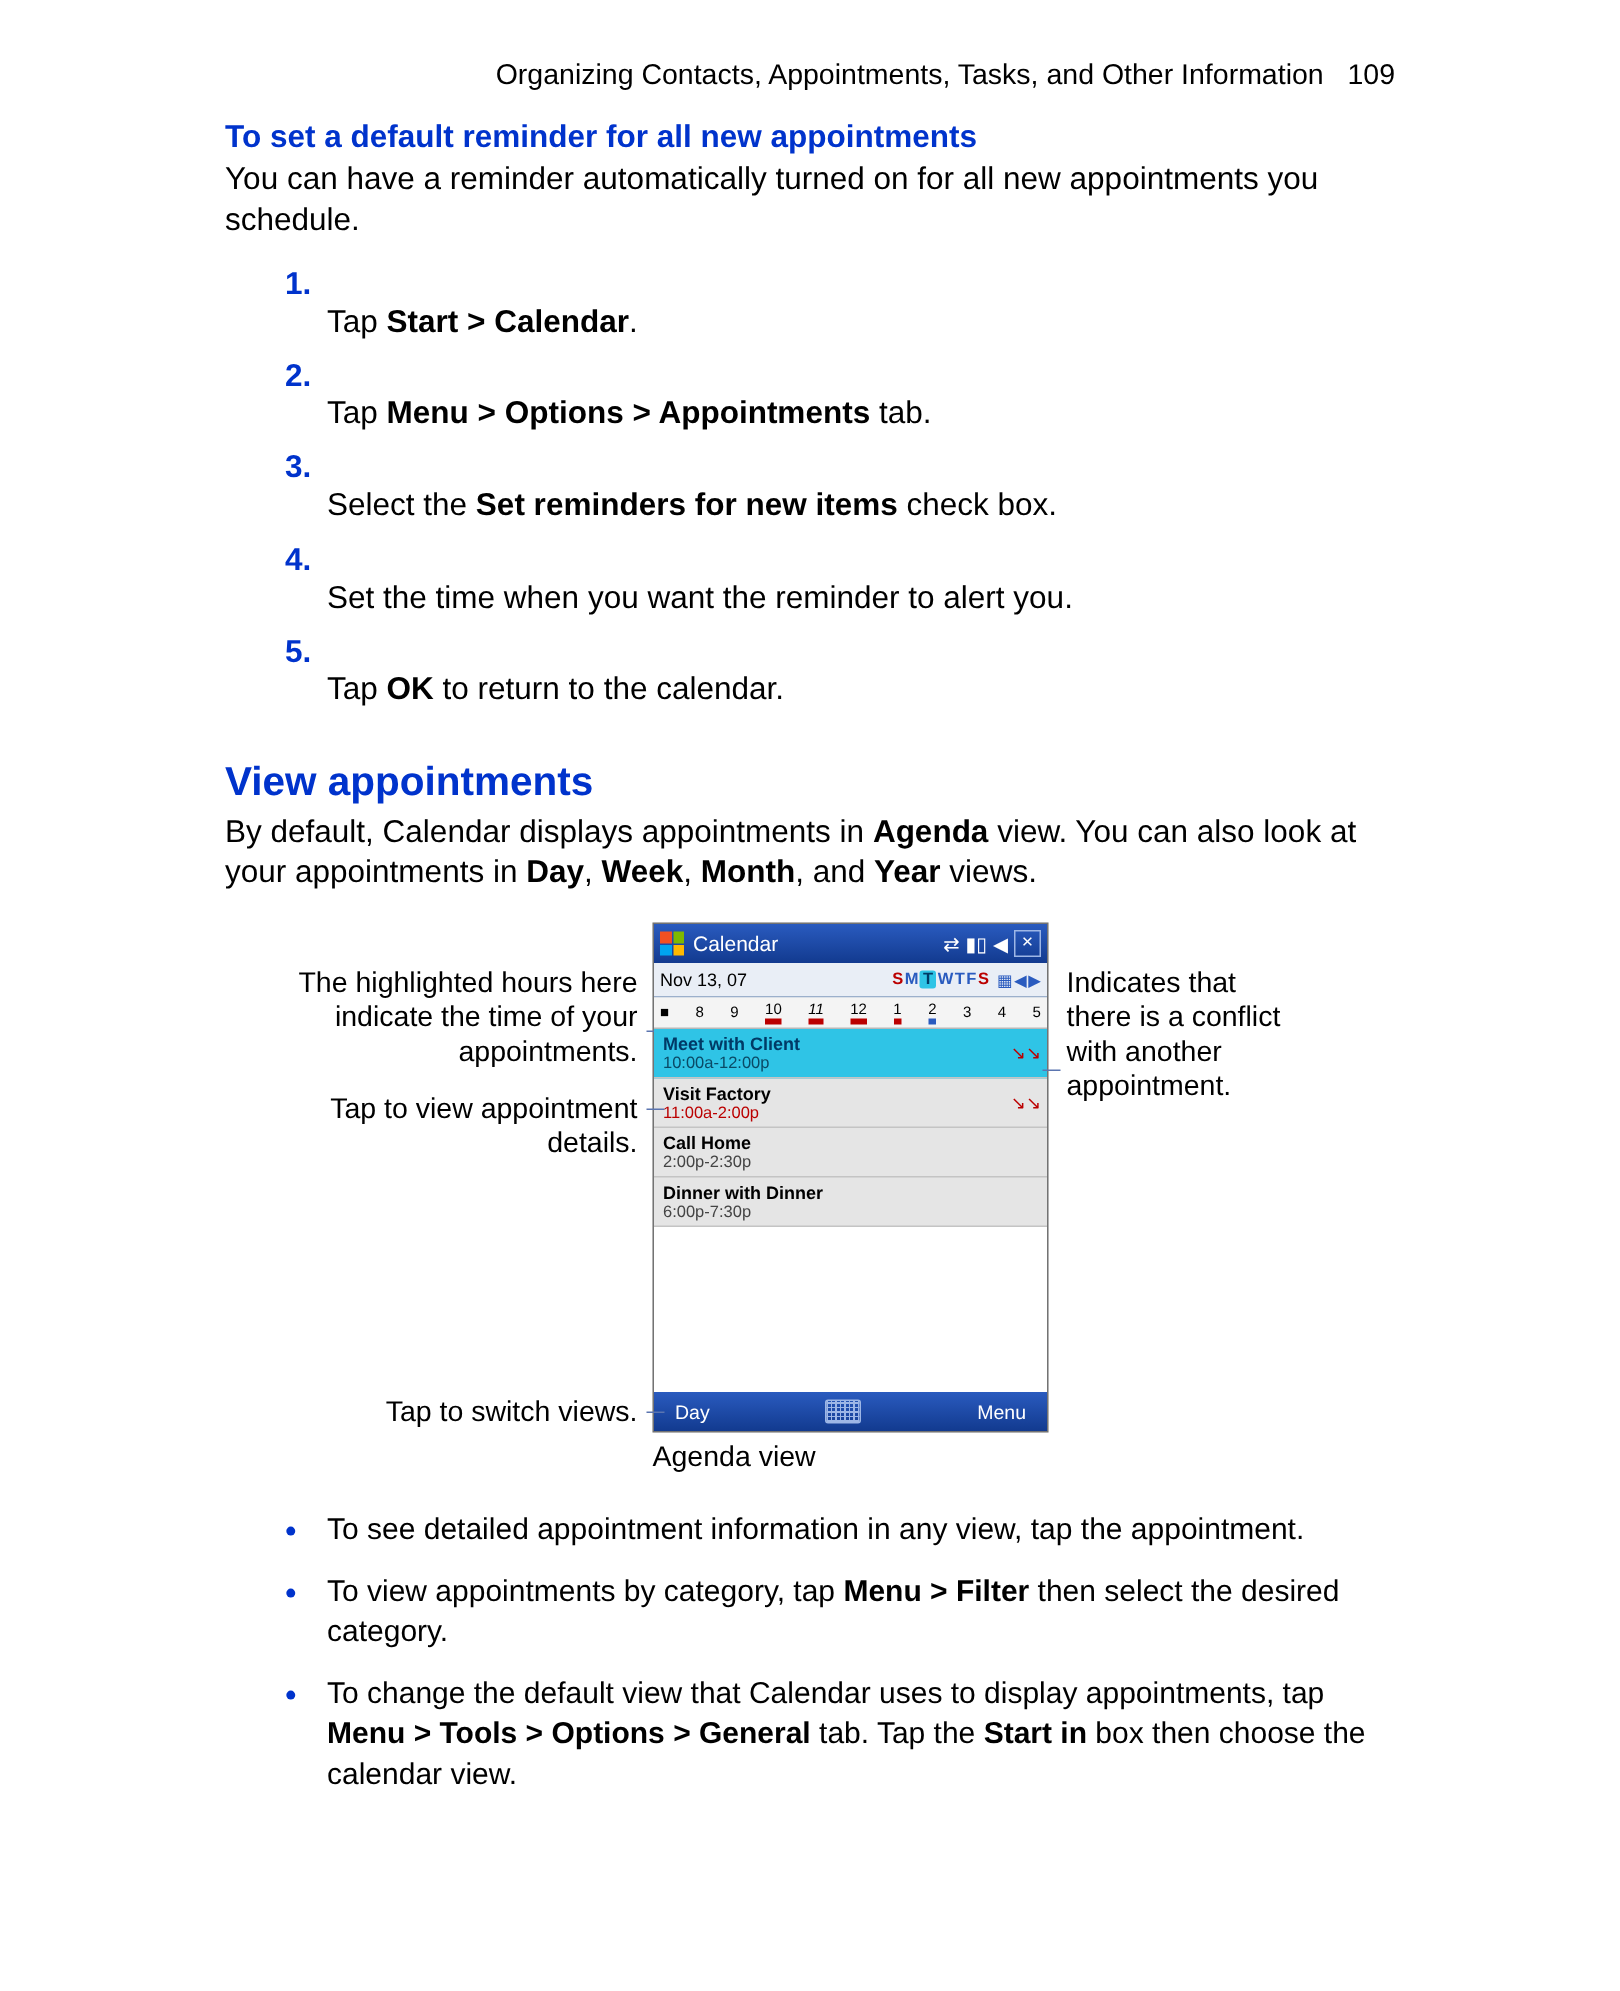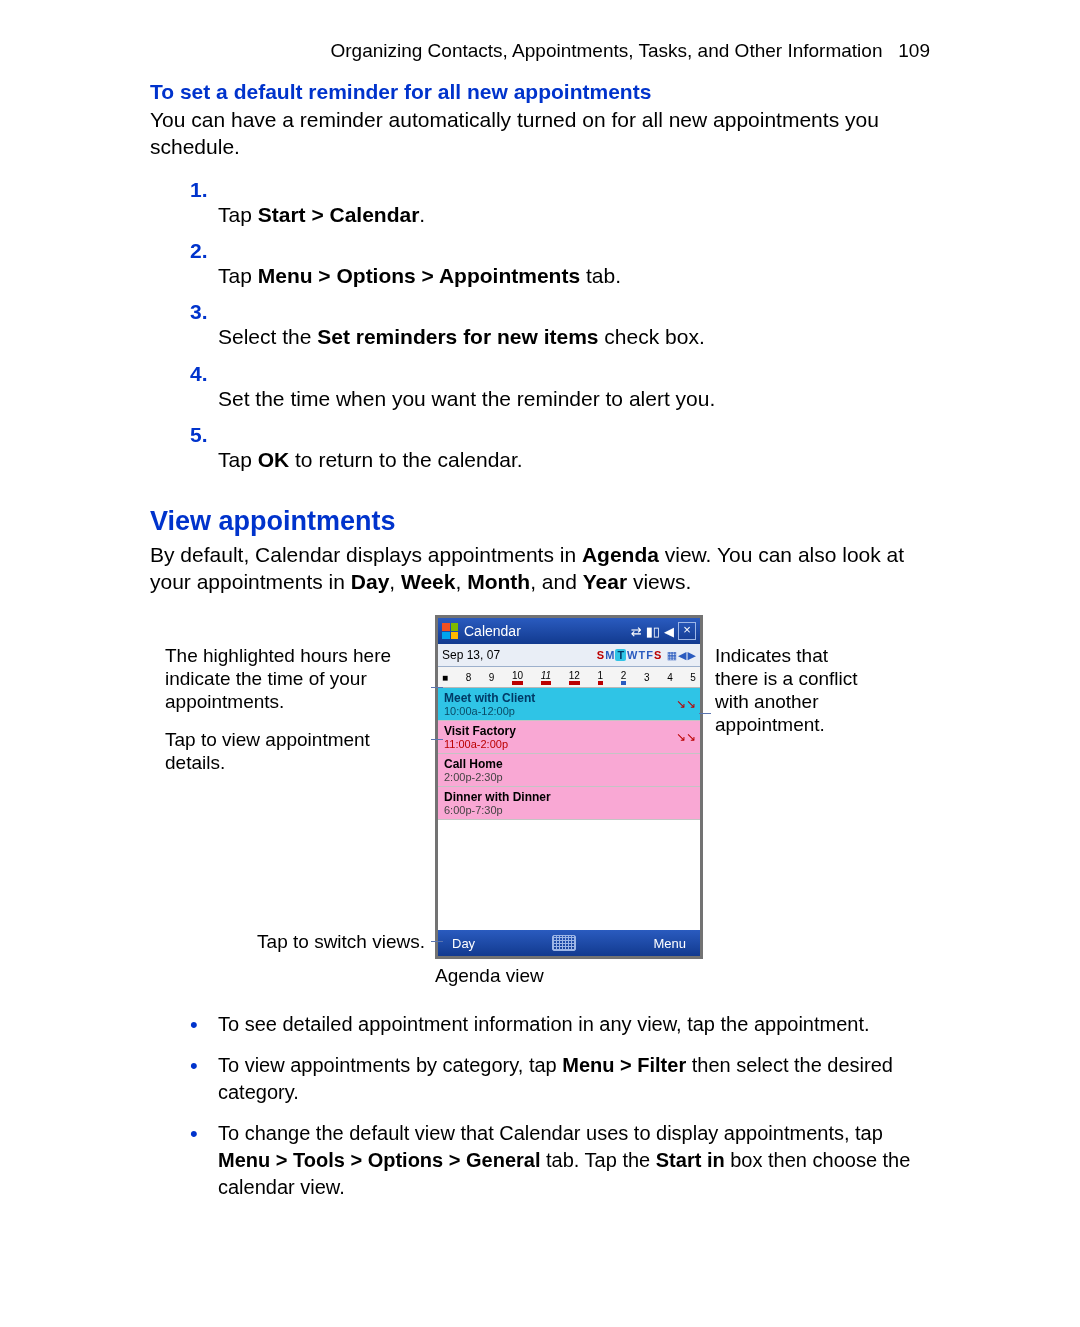--- a/index.html
+++ b/index.html
@@ -84,8 +84,8 @@
   
   .device {
     flex: 0 0 262px;
-    border: 3px solid #737373;
-    background: #f9a8d4;
+    border: 1px solid #737373;
+    background: #e5e5e5;
     font-family: Tahoma, Arial, sans-serif;
     font-size: 13px;
     box-shadow: 0 0 0 0;

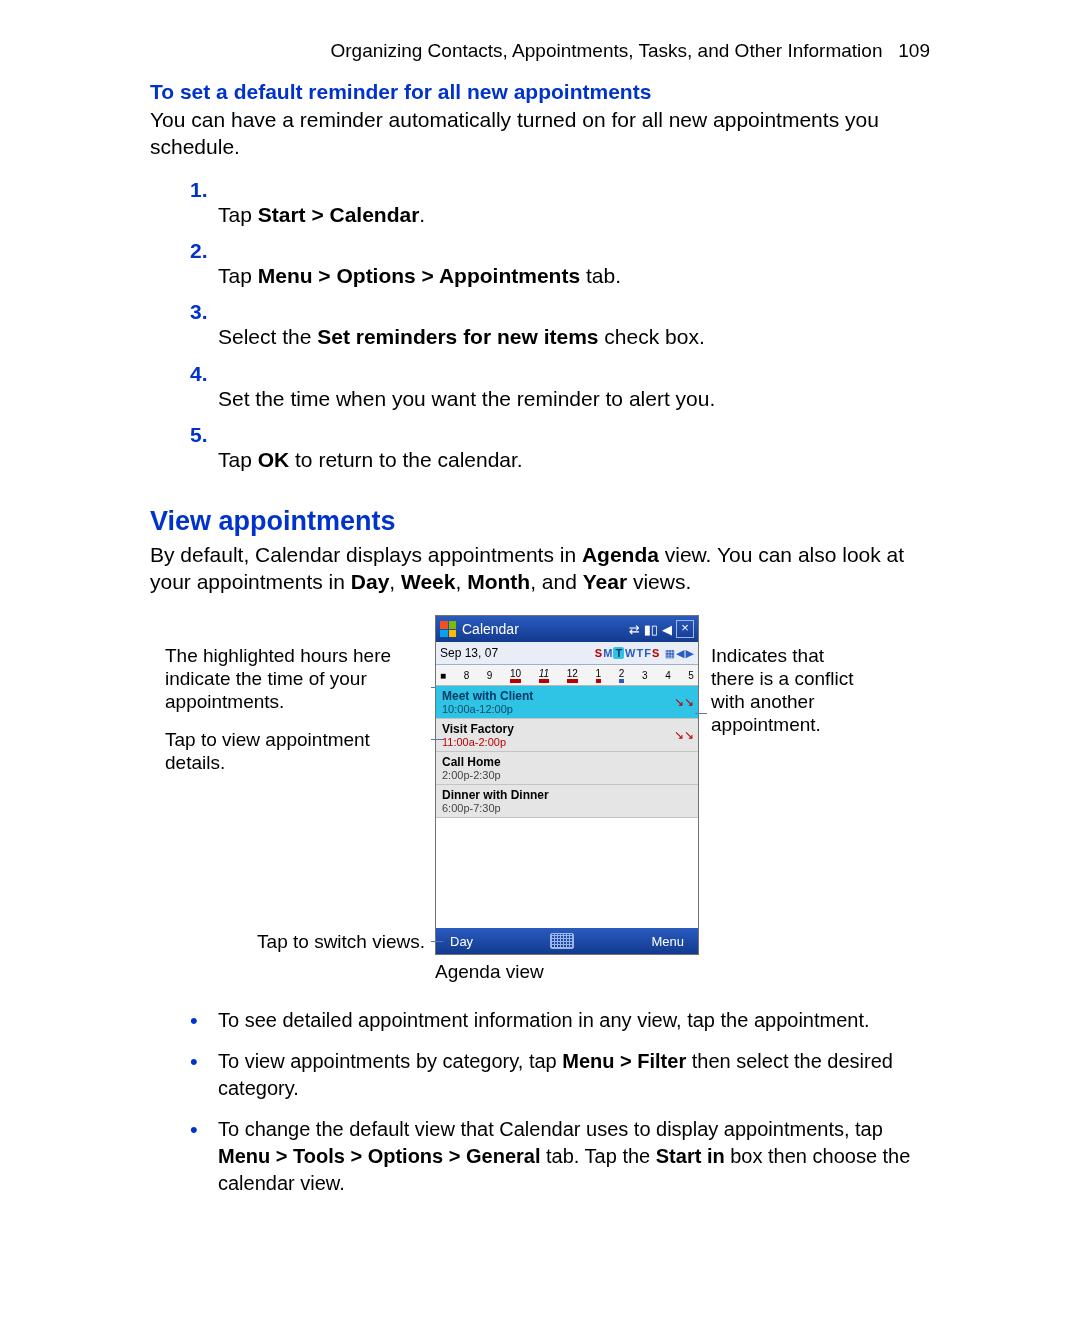--- a/index.html
+++ b/index.html
@@ -68,7 +68,7 @@
     font-size: 19px;
     line-height: 1.2;
   }
-  .callouts-left .cl-item { position: absolute; right: 10px; text-align: left; }
+  .callouts-left .cl-item { position: absolute; right: 10px; text-align: right; }
   .callouts-right {
     flex: 0 0 175px;
     position: relative;

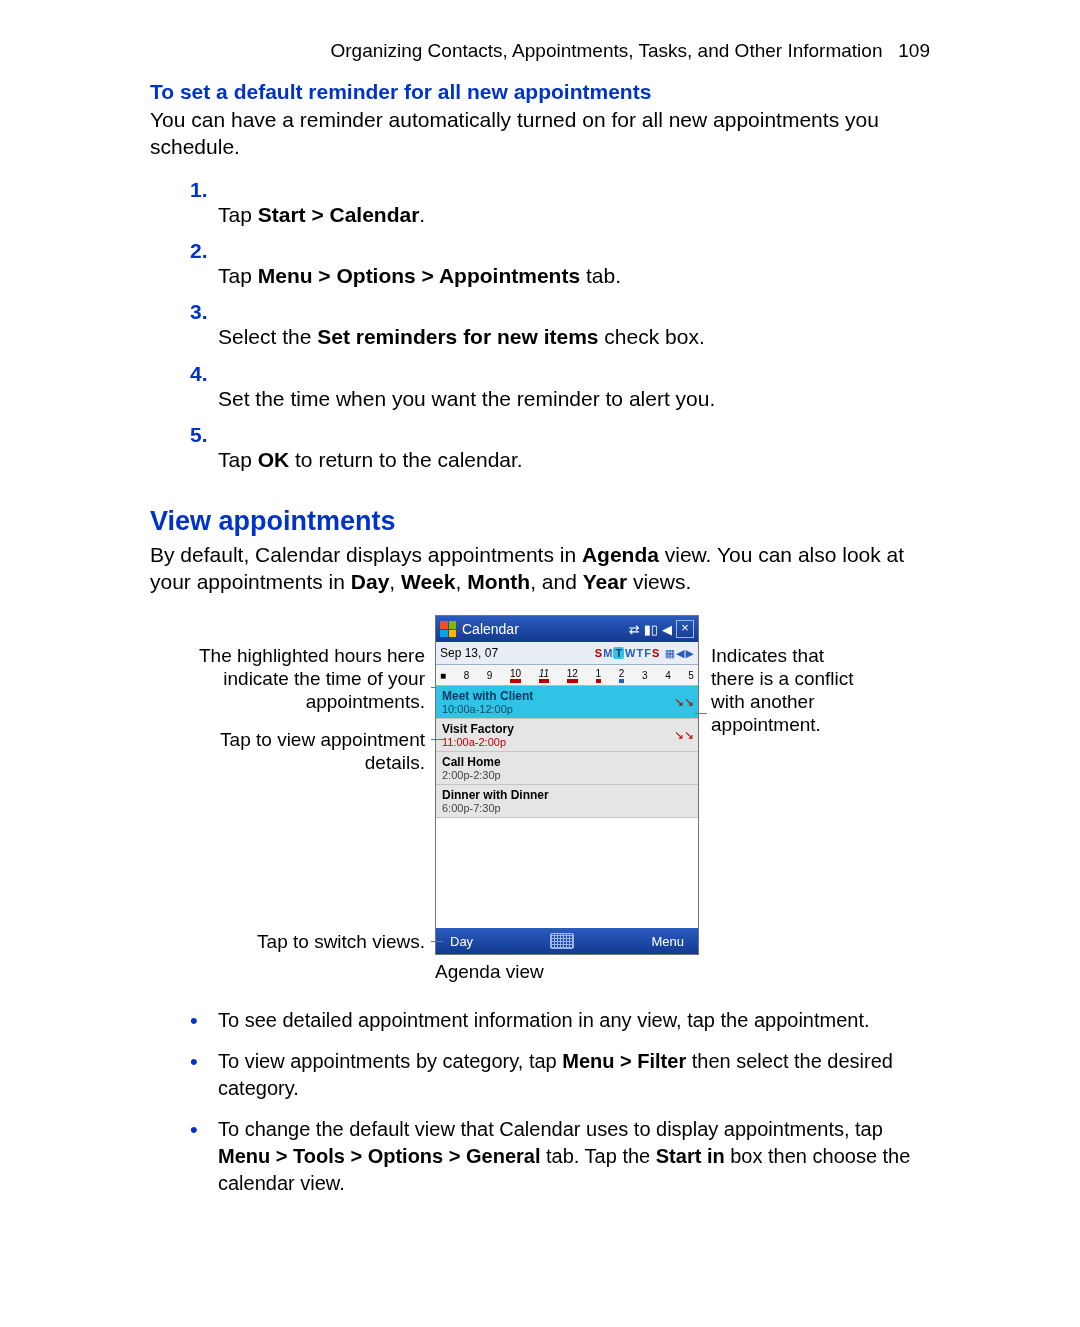--- a/index.html
+++ b/index.html
@@ -247,7 +247,7 @@
         </span>
       </div>
       <div class="dev-date">
-        <span>Sep 13, 07</span>
+        <span>Nov 13, 07</span>
         <span class="dow-group">
           <span class="dow red">S</span>
           <span class="dow">M</span>

